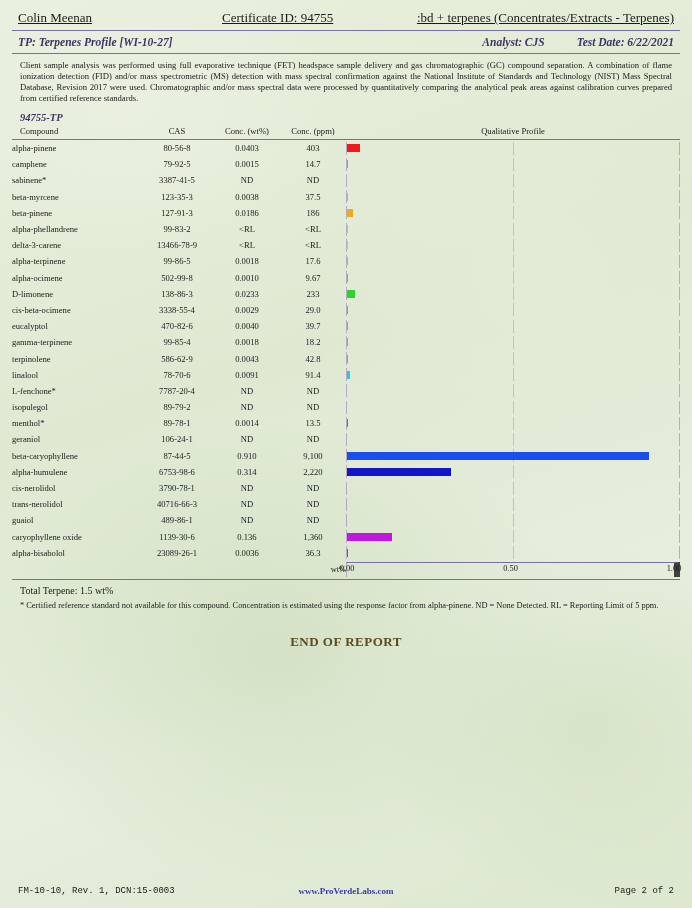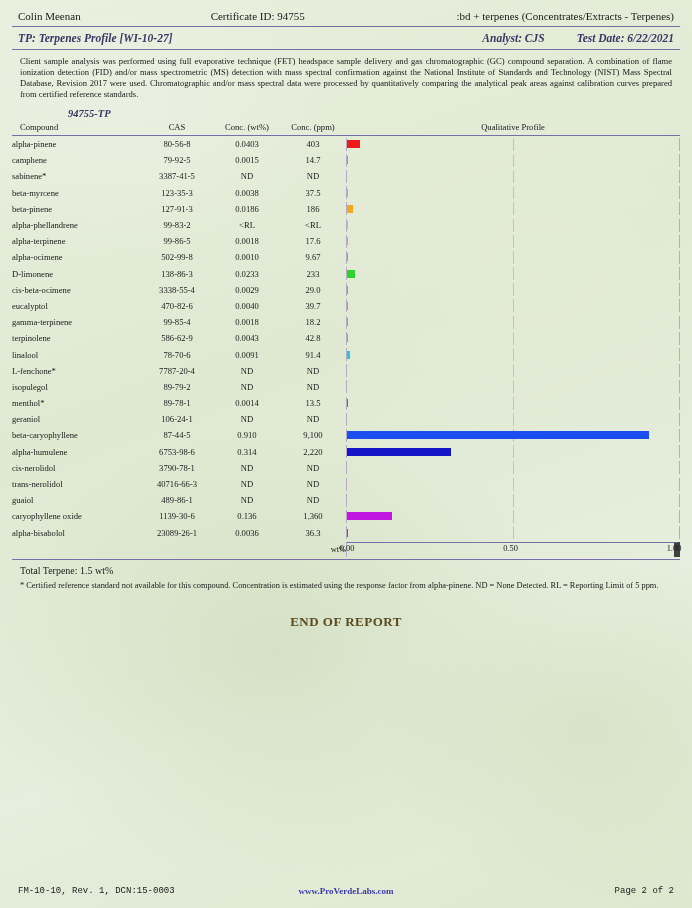--- a/index.html
+++ b/index.html
@@ -47,8 +47,9 @@
     display: flex;
     justify-content: space-between;
     align-items: baseline;
-    font-size: 11px;
+    font-size: 13px;
     padding: 0 6px 4px 6px;
+    text-decoration: underline;
   }
   .top-row .client { flex: 0 0 auto; }
   .top-row .certid { flex: 0 0 auto; margin-left: 130px;}

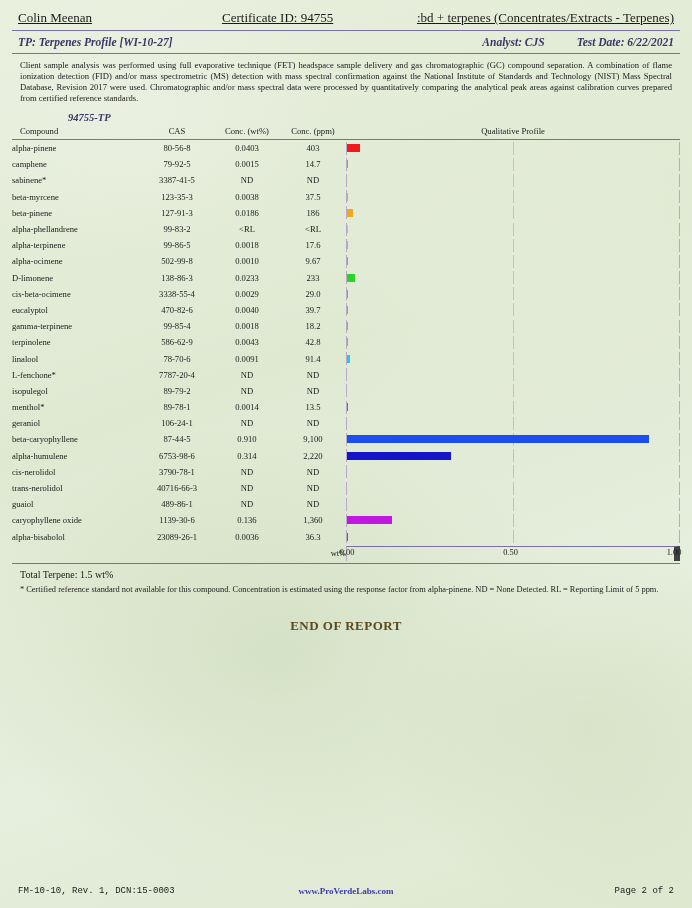--- a/index.html
+++ b/index.html
@@ -89,7 +89,6 @@
     color: #3d3566;
     font-size: 10.5px;
     padding: 4px 8px 2px 8px;
-    margin-left: 48px;
   }
 
   

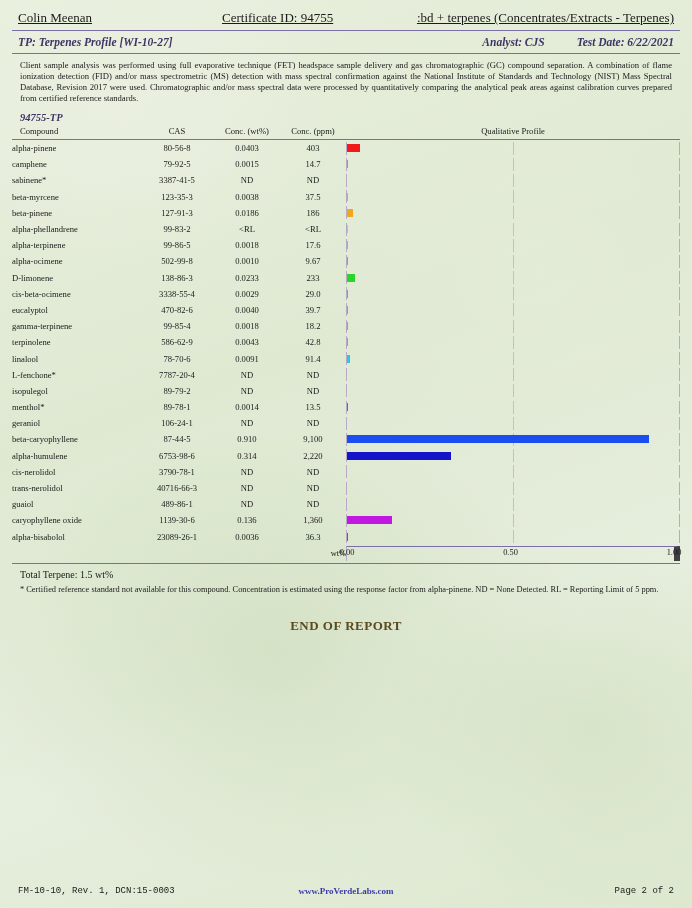--- a/index.html
+++ b/index.html
@@ -310,6 +310,18 @@
             </td>
           </tr>
           <tr>
+            <td class="c-compound">delta-3-carene</td>
+            <td class="c-cas">13466-78-9</td>
+            <td class="c-wt">&lt;RL</td>
+            <td class="c-ppm">&lt;RL</td>
+            <td class="c-chart">
+              <div class="chart-cell">
+                <div class="gridline" style="left: 50%;"></div>
+                <div class="bar" style="width: 0.35%; background: rgb(210, 210, 42);"></div>
+              </div>
+            </td>
+          </tr>
+          <tr>
             <td class="c-compound">alpha-terpinene</td>
             <td class="c-cas">99-86-5</td>
             <td class="c-wt">0.0018</td>

